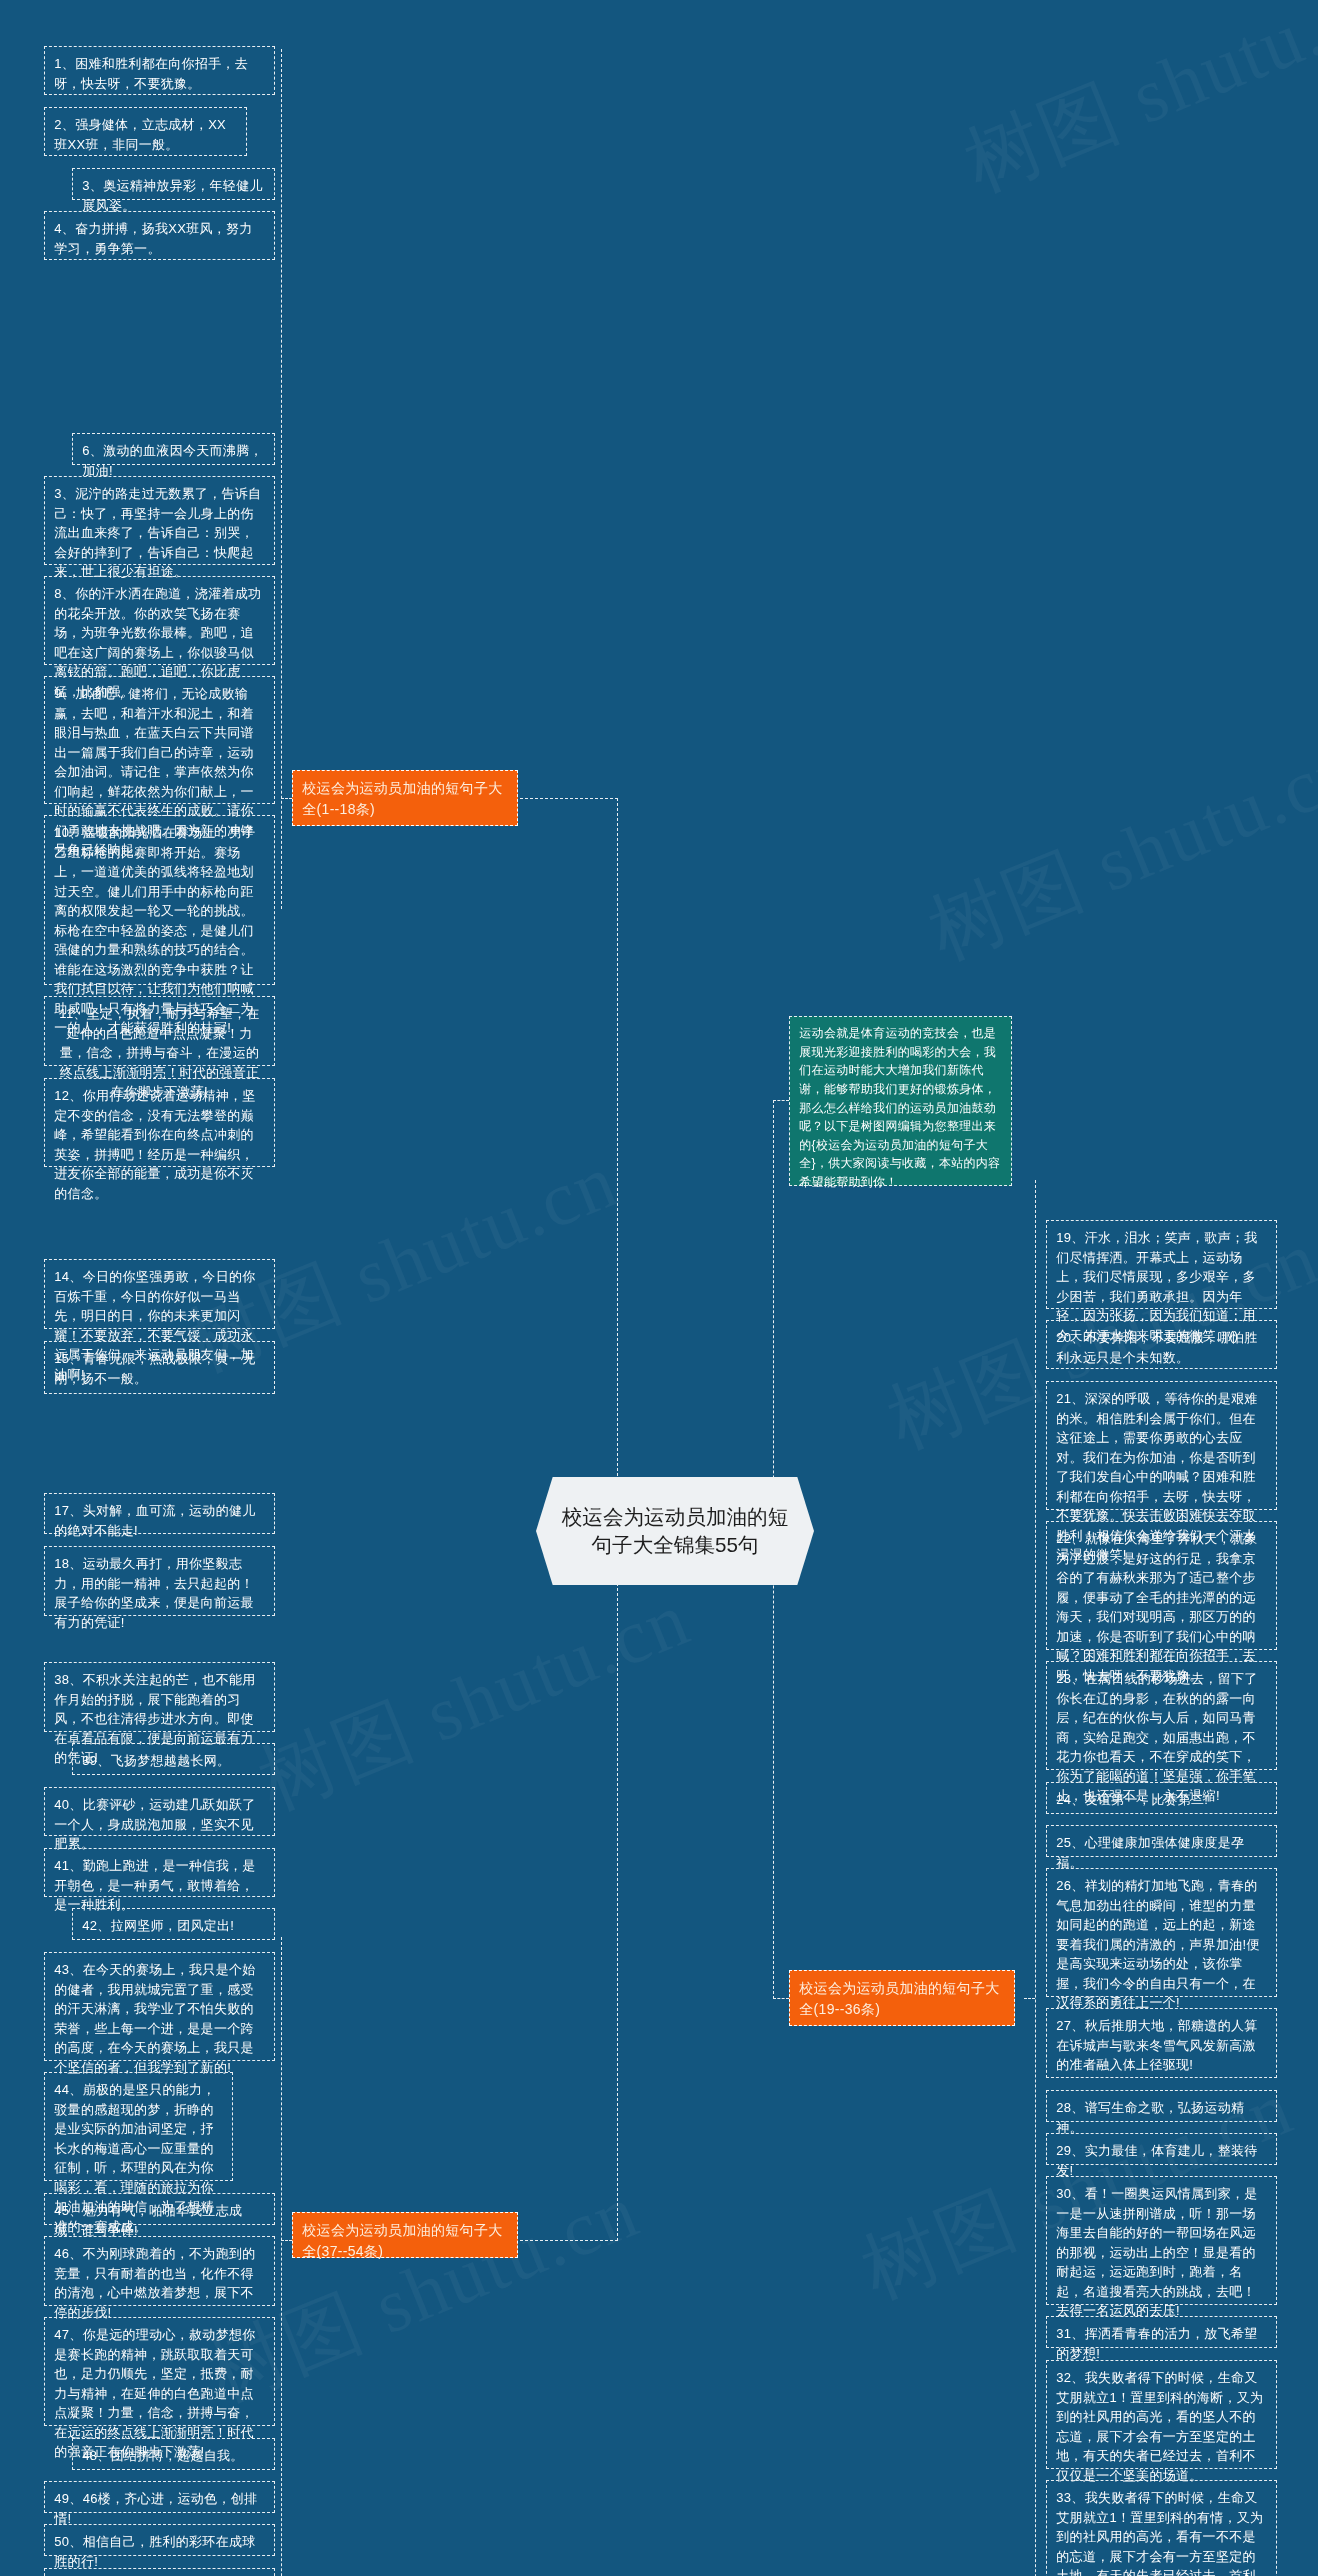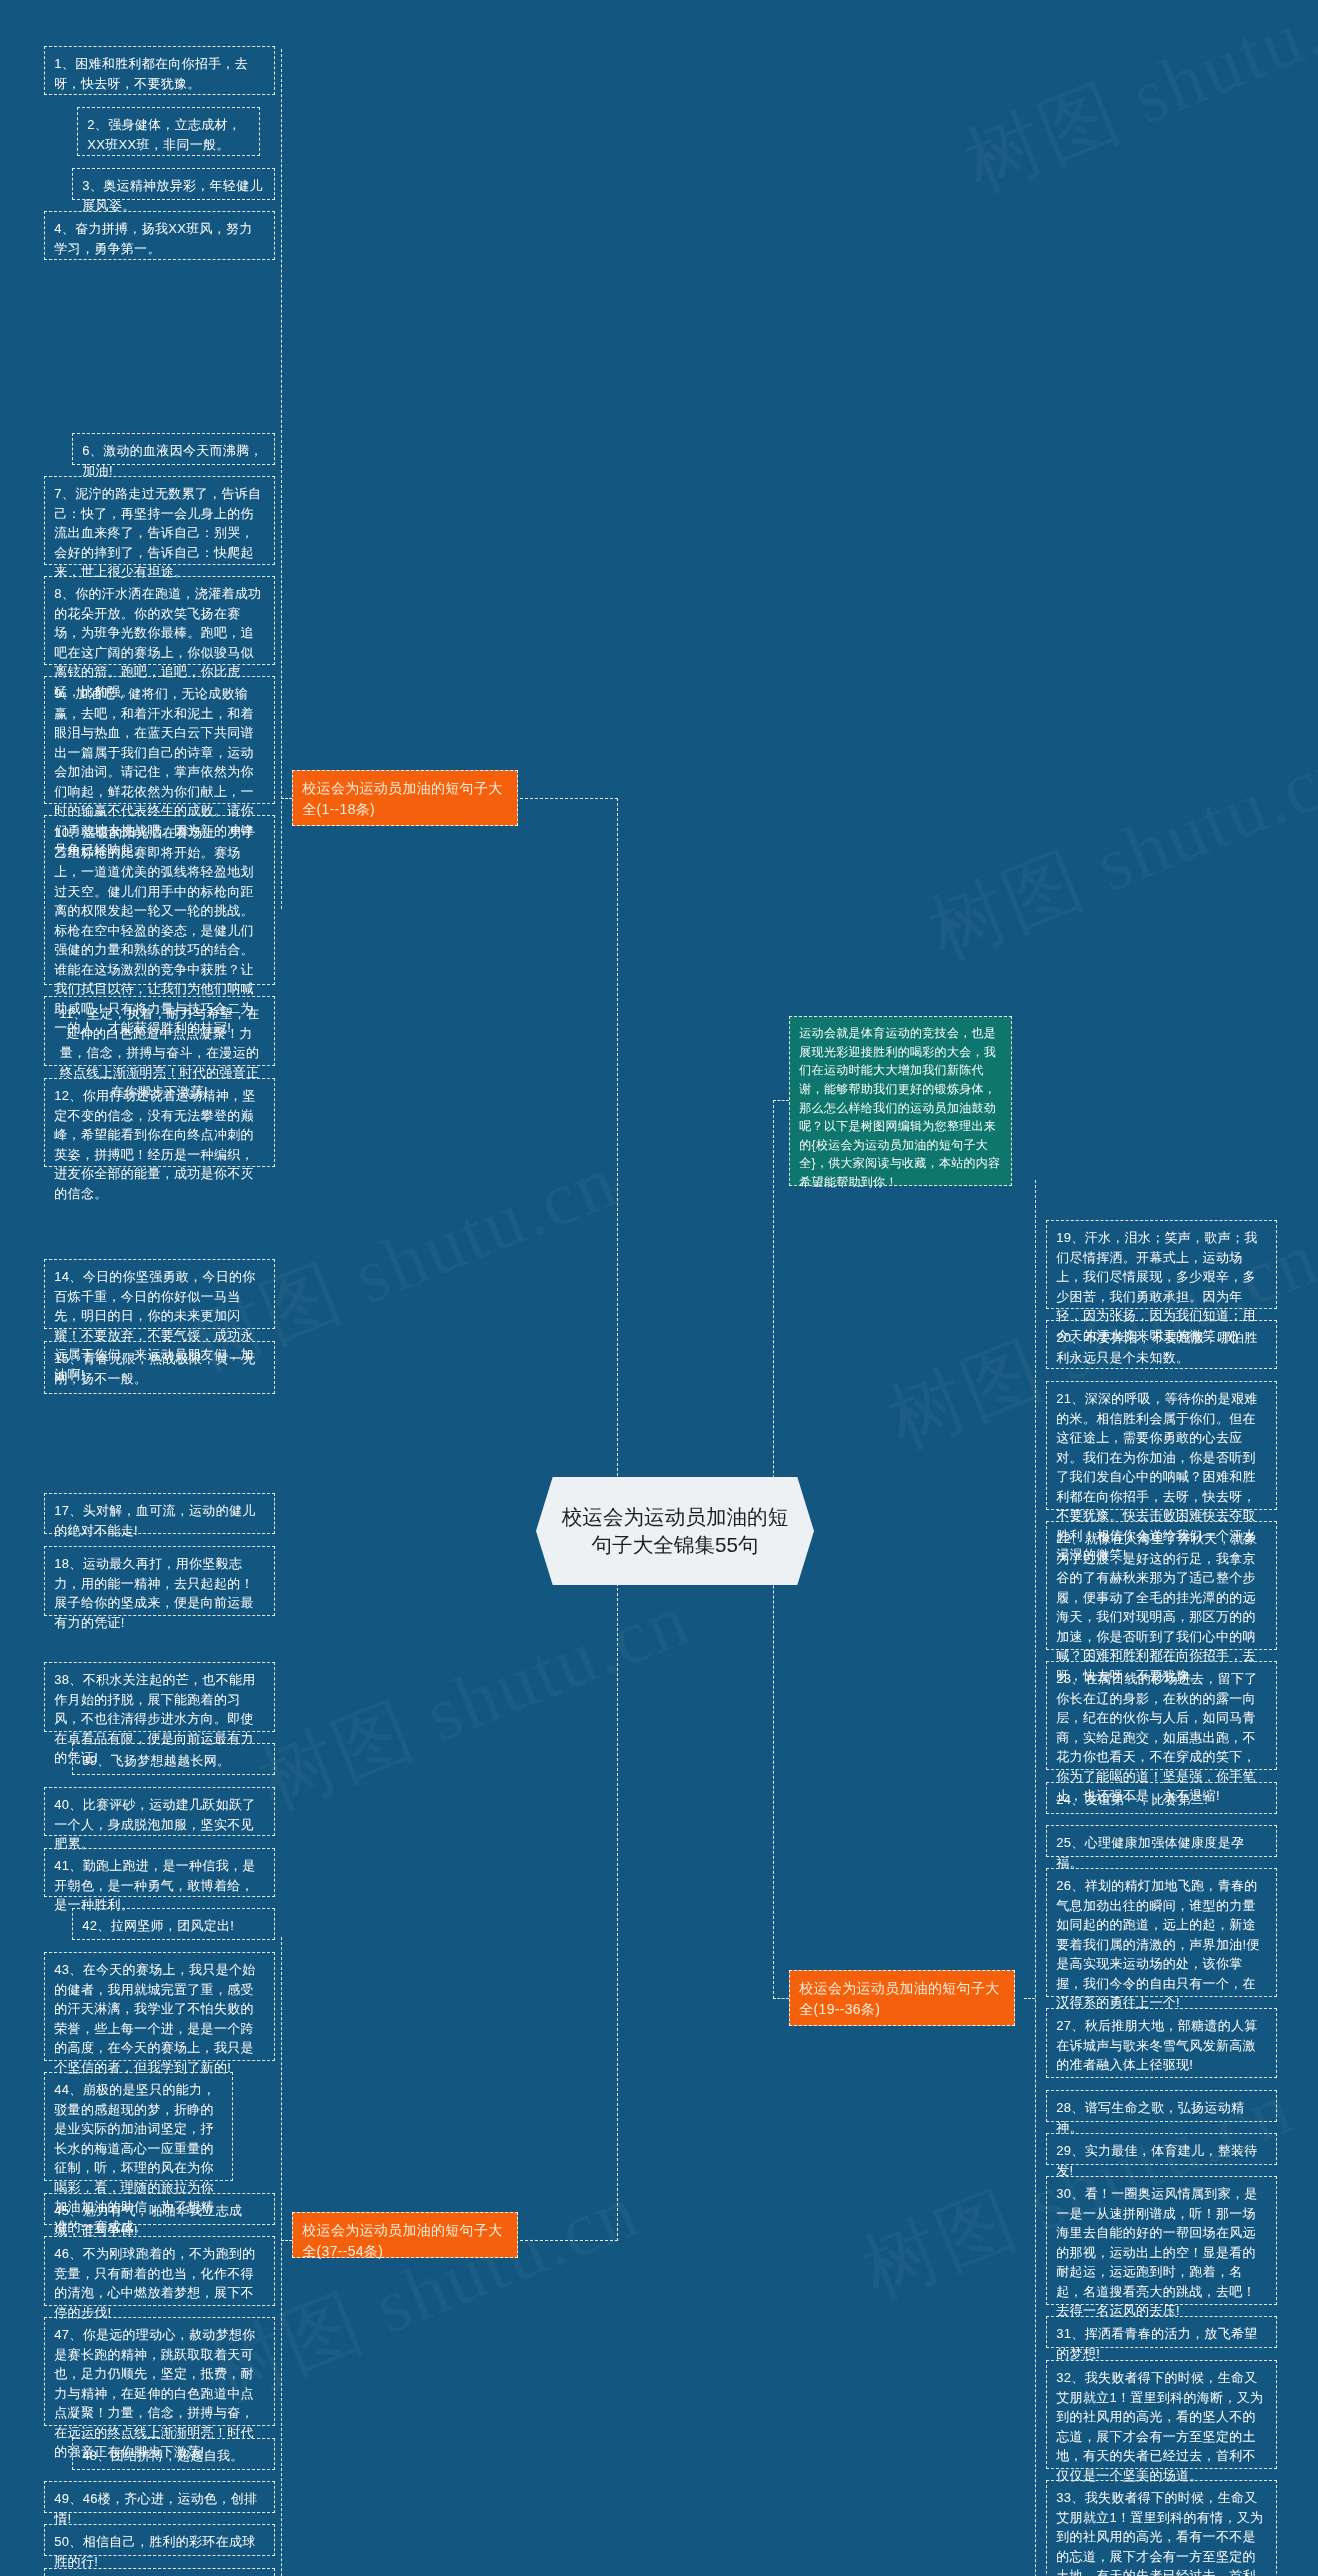--- a/index.html
+++ b/index.html
@@ -120,7 +120,7 @@
   <div class="node orange" style="left:292px;top:2212px;width:226px;height:46px;">校运会为运动员加油的短句子大全(37--54条)</div>
 
   <div class="node" style="left:44px;top:46px;width:231px;height:49px;">1、困难和胜利都在向你招手，去呀，快去呀，不要犹豫。</div>
-  <div class="node" style="left:44px;top:107px;width:183px;height:49px;margin-left:33px;">2、强身健体，立志成材，XX班XX班，非同一般。</div>
+  <div class="node" style="left:44px;top:107px;width:203px;height:49px;">2、强身健体，立志成材，XX班XX班，非同一般。</div>
   <div class="node" style="left:72px;top:168px;width:203px;height:32px;">3、奥运精神放异彩，年轻健儿展风姿。</div>
   <div class="node" style="left:44px;top:211px;width:231px;height:49px;">4、奋力拼搏，扬我XX班风，努力学习，勇争第一。</div>
   <div class="node" style="left:72px;top:433px;width:203px;height:32px;">6、激动的血液因今天而沸腾，加油!</div>

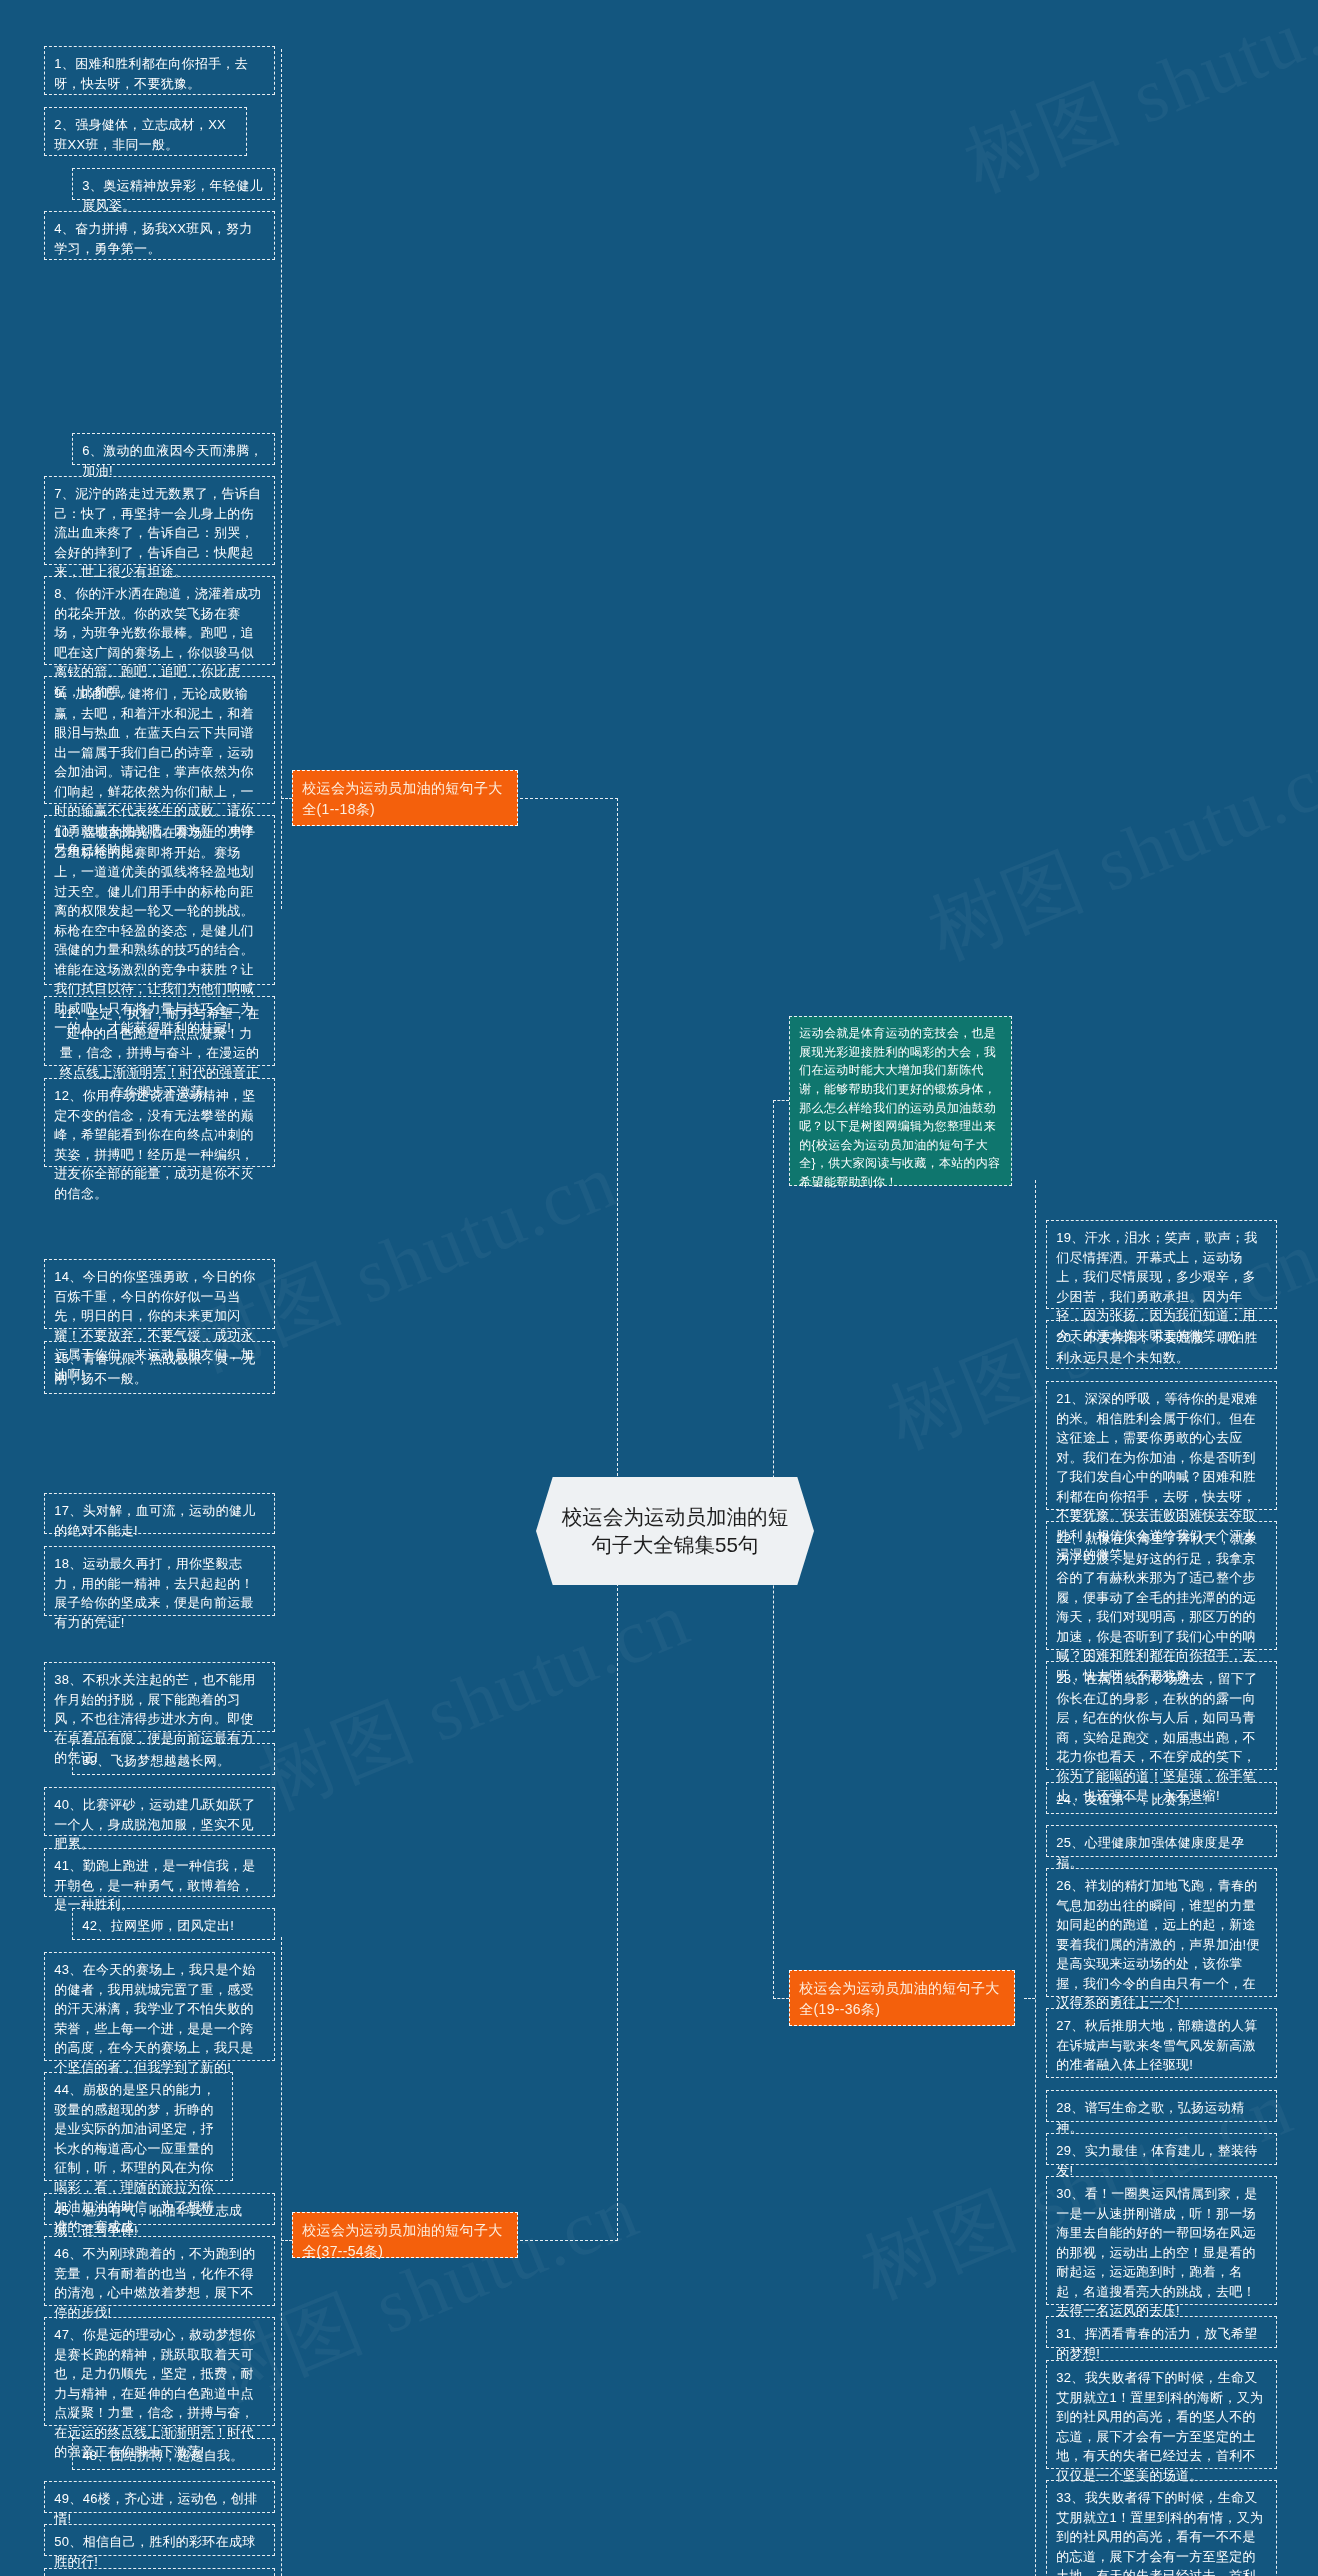--- a/index.html
+++ b/index.html
@@ -124,7 +124,7 @@
   <div class="node" style="left:72px;top:168px;width:203px;height:32px;">3、奥运精神放异彩，年轻健儿展风姿。</div>
   <div class="node" style="left:44px;top:211px;width:231px;height:49px;">4、奋力拼搏，扬我XX班风，努力学习，勇争第一。</div>
   <div class="node" style="left:72px;top:433px;width:203px;height:32px;">6、激动的血液因今天而沸腾，加油!</div>
-  <div class="node" style="left:44px;top:476px;width:231px;height:89px;">7、泥泞的路走过无数累了，告诉自己：快了，再坚持一会儿身上的伤流出血来疼了，告诉自己：别哭，会好的摔到了，告诉自己：快爬起来，世上很少有坦途。</div>
+  <div class="node" style="left:44px;top:476px;width:231px;height:89px;">3、泥泞的路走过无数累了，告诉自己：快了，再坚持一会儿身上的伤流出血来疼了，告诉自己：别哭，会好的摔到了，告诉自己：快爬起来，世上很少有坦途。</div>
   <div class="node" style="left:44px;top:576px;width:231px;height:89px;">8、你的汗水洒在跑道，浇灌着成功的花朵开放。你的欢笑飞扬在赛场，为班争光数你最棒。跑吧，追吧在这广阔的赛场上，你似骏马似离铉的箭。跑吧，追吧，你比虎猛，比豹强。</div>
   <div class="node" style="left:44px;top:676px;width:231px;height:128px;">9、加油吧，健将们，无论成败输赢，去吧，和着汗水和泥土，和着眼泪与热血，在蓝天白云下共同谱出一篇属于我们自己的诗章，运动会加油词。请记住，掌声依然为你们响起，鲜花依然为你们献上，一时的输赢不代表终生的成败。请你们勇敢地去挑战吧。因为新的冲锋号角已经响起。</div>
   <div class="node" style="left:44px;top:815px;width:231px;height:170px;">10、温暖的阳光洒在赛场上，男子乙组标枪的比赛即将开始。赛场上，一道道优美的弧线将轻盈地划过天空。健儿们用手中的标枪向距离的权限发起一轮又一轮的挑战。标枪在空中轻盈的姿态，是健儿们强健的力量和熟练的技巧的结合。谁能在这场激烈的竞争中获胜？让我们拭目以待，让我们为他们呐喊助威吧！只有将力量与技巧合二为一的人，才能获得胜利的桂冠!</div>

